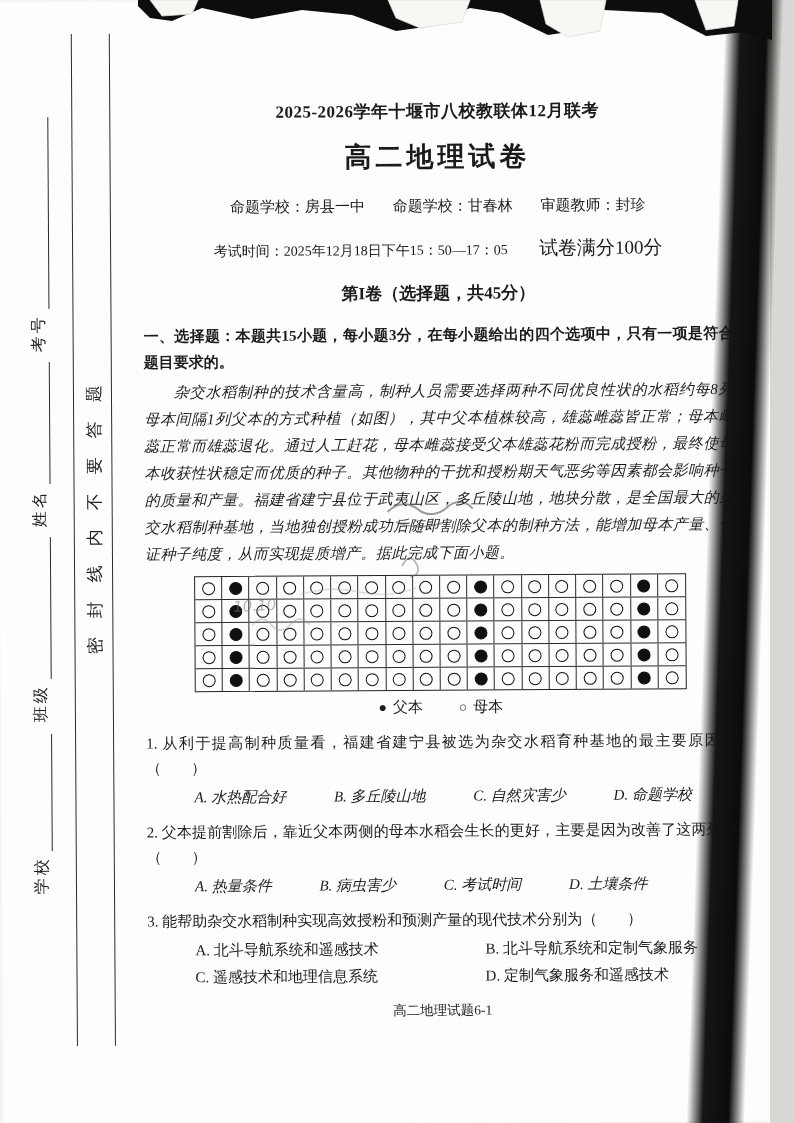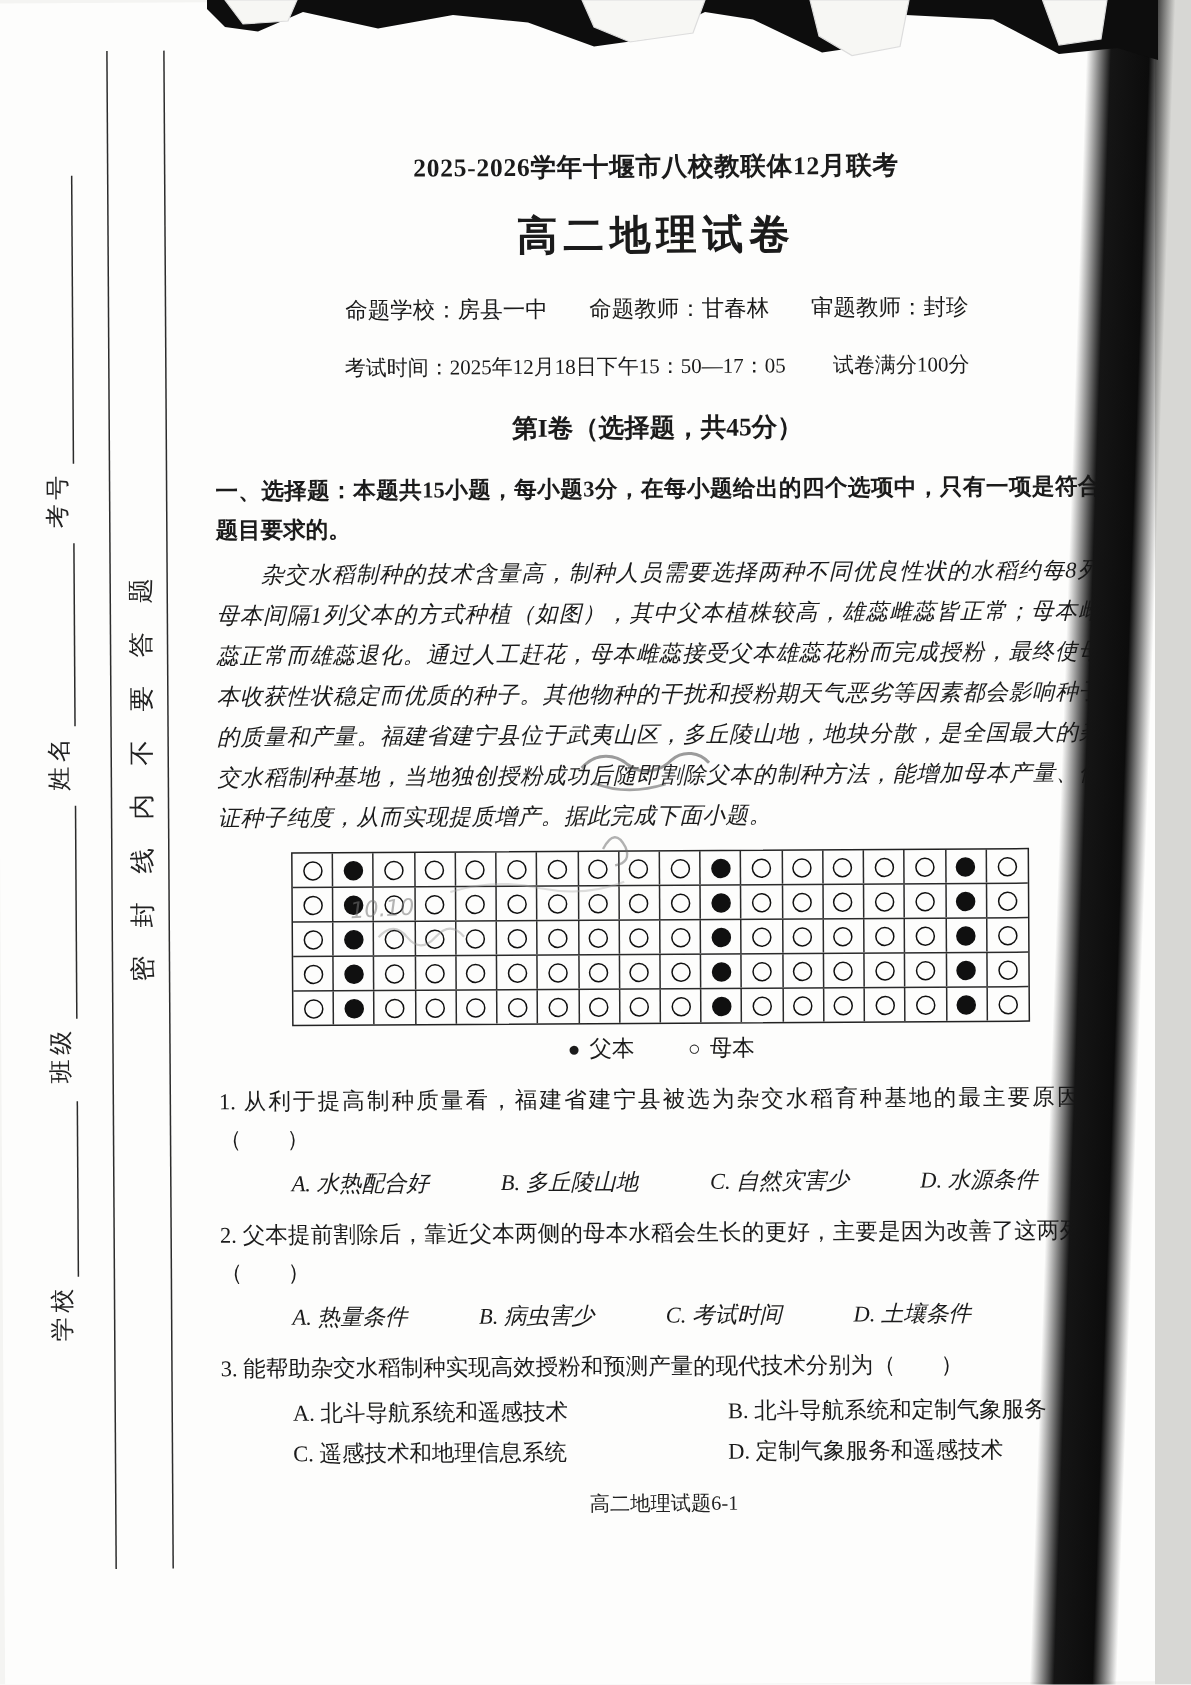--- a/index.html
+++ b/index.html
@@ -117,7 +117,7 @@
     <div class="t-paper">高二地理试卷</div>
     <div class="t-meta">
       <span>命题学校：房县一中</span>
-      <span>命题教师：甘春林</span>
+      <span>命题学校：甘春林</span>
       <span>审题教师：封珍</span>
     </div>
     <div class="t-time">

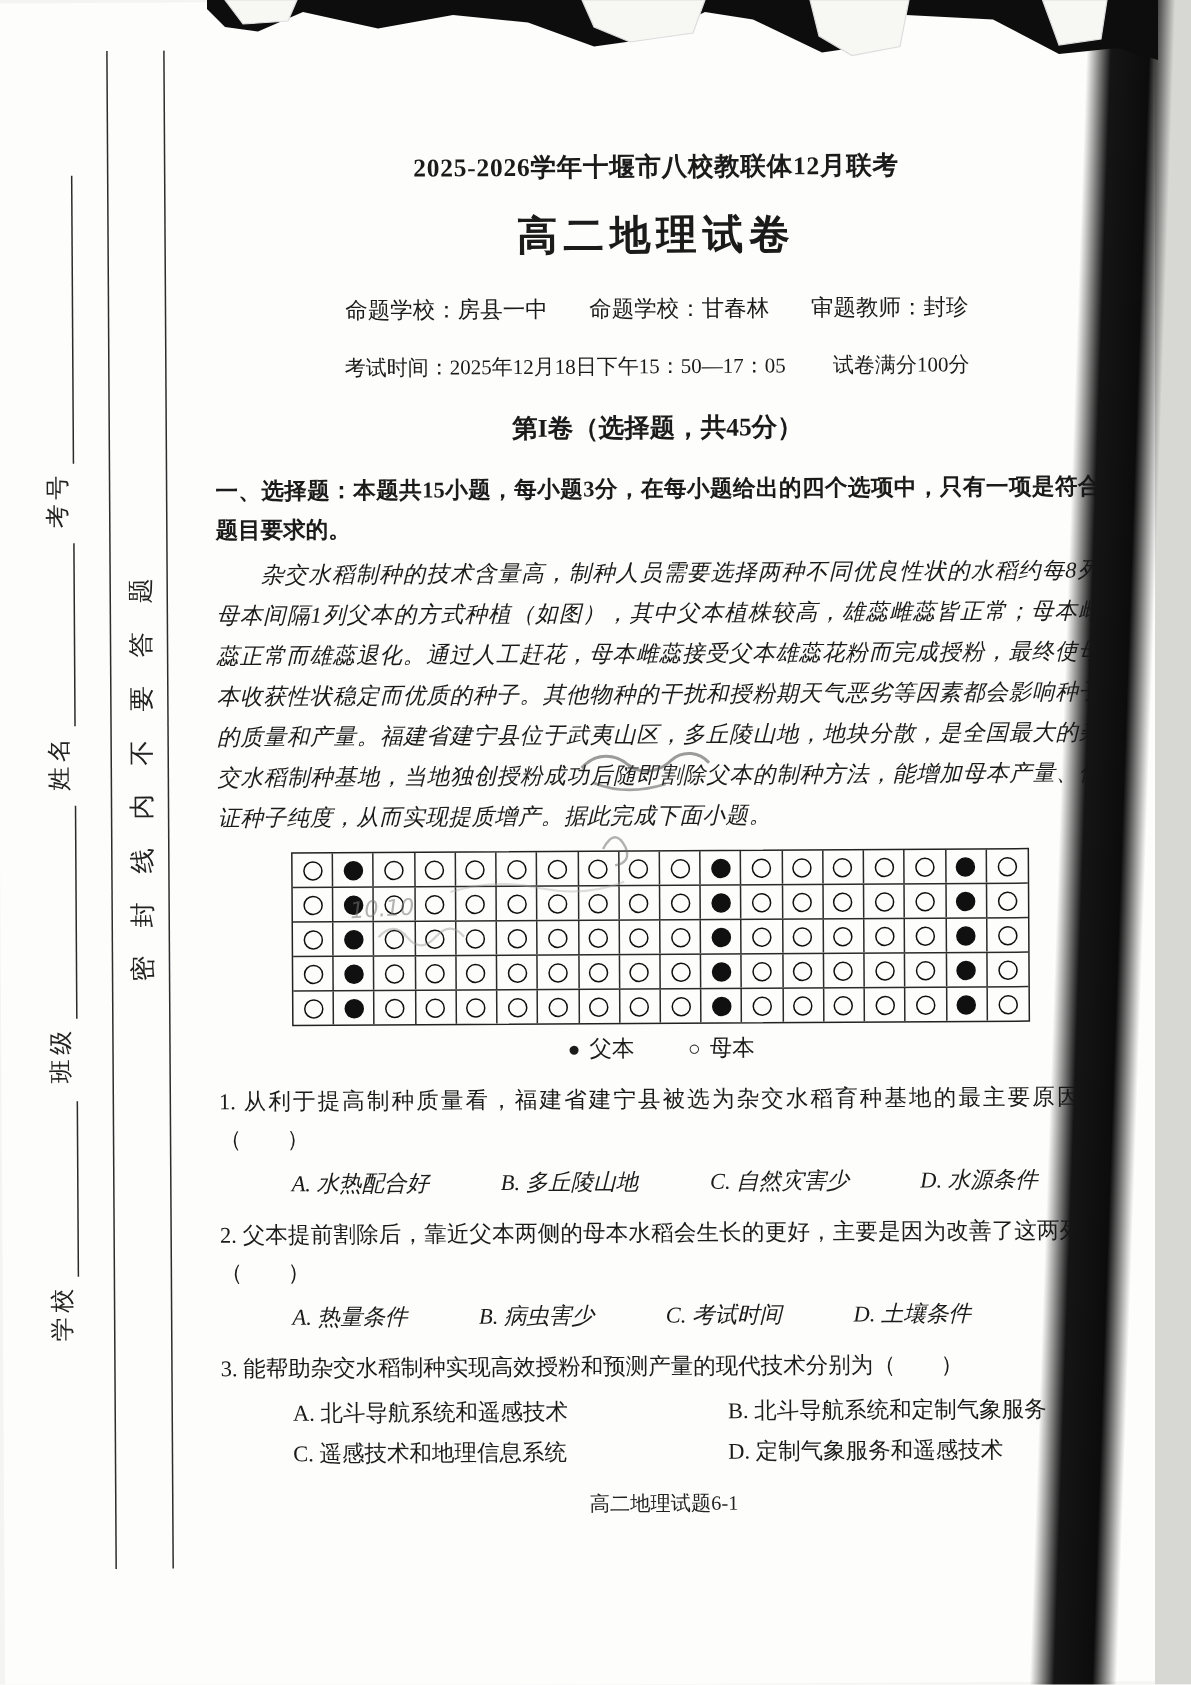--- a/index.html
+++ b/index.html
@@ -36,7 +36,7 @@
   .t-meta   { text-align:center; font-size:15px; margin-top:22px; }
   .t-meta span { margin:0 12px; }
   .t-time   { text-align:center; font-size:14px; margin-top:20px; }
-  .t-time .gap { margin-left:28px; font-size:14px; }
+  .t-time .gap { margin-left:28px; font-size:19px; }
   .t-sec    { text-align:center; font-size:17px; font-weight:bold; margin-top:20px; }
   .instr    { font-size:15px; font-weight:bold; line-height:26px; margin-top:17px; text-align:justify; }
   .passage  { font-size:15px; font-style:italic; line-height:27px; margin-top:4px;

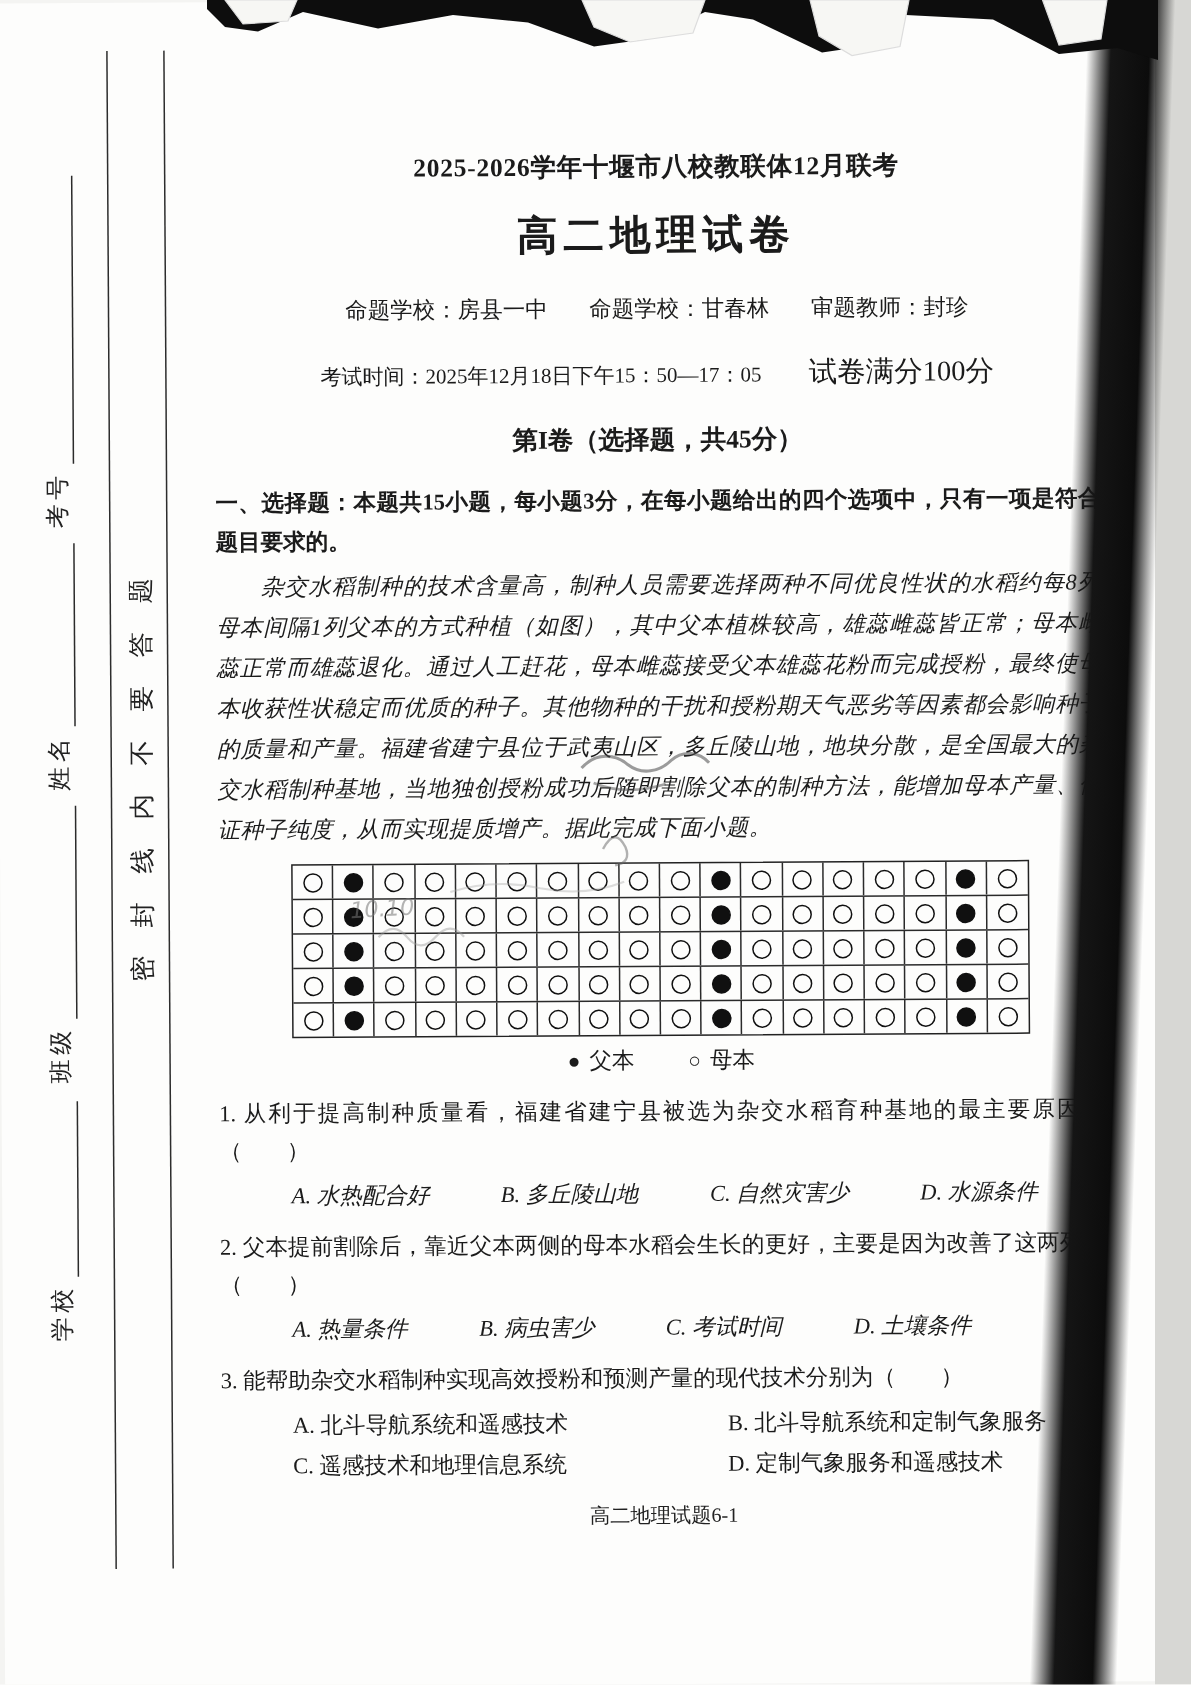--- a/index.html
+++ b/index.html
@@ -425,7 +425,7 @@
         <span>A. 水热配合好</span>
         <span>B. 多丘陵山地</span>
         <span>C. 自然灾害少</span>
-        <span>D. 水源条件</span>
+        <span>D. 命题学校</span>
       </div>
     </div>
 

